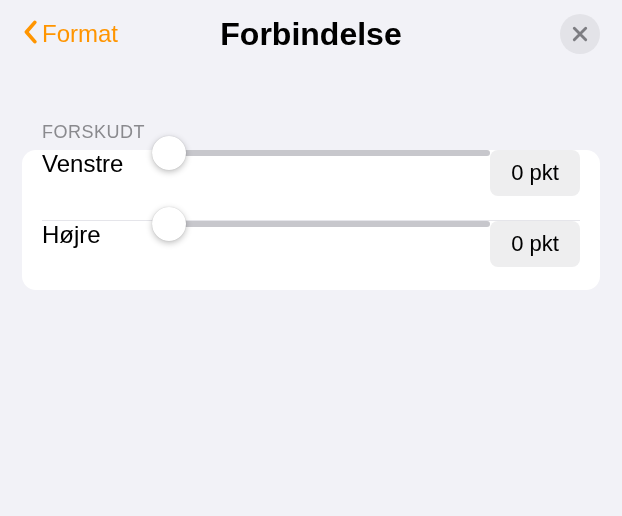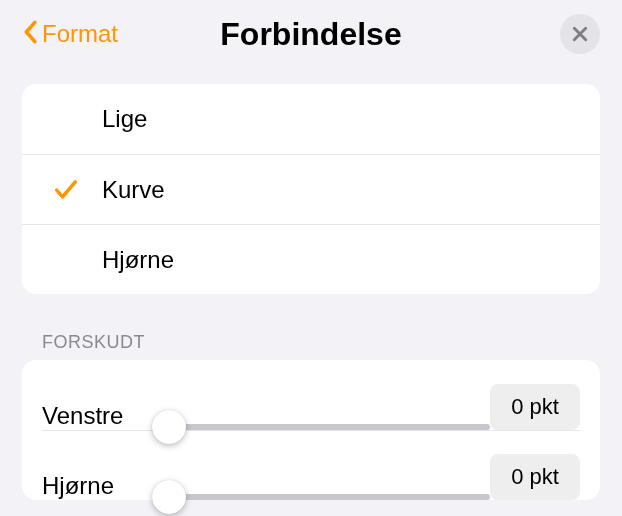--- a/index.html
+++ b/index.html
@@ -180,24 +180,6 @@
 
 <div class="content">
 
-  <div class="list-group">
-    <div class="list-item">
-      <div class="check-col"></div>
-      <div class="list-label">Lige</div>
-    </div>
-    <div class="list-item">
-      <div class="check-col">
-        <svg class="check-icon" viewBox="0 0 24 24" fill="none">
-          <path d="M4 12 L9 18 L20 5" stroke="#ff9500" stroke-width="3" stroke-linecap="round" stroke-linejoin="round"></path>
-        </svg>
-      </div>
-      <div class="list-label">Kurve</div>
-    </div>
-    <div class="list-item">
-      <div class="check-col"></div>
-      <div class="list-label">Hjørne</div>
-    </div>
-  </div>
 
   <div class="section-header">FORSKUDT</div>
 

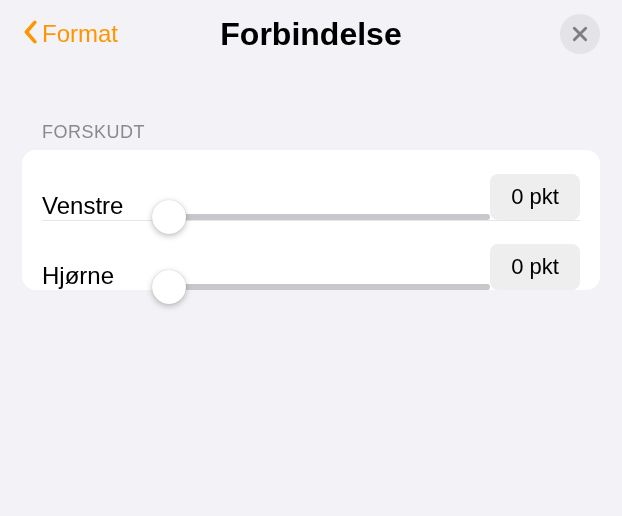--- a/index.html
+++ b/index.html
@@ -103,7 +103,7 @@
     }
     .slider-row {
       display: flex;
-      align-items: flex-end;
+      align-items: flex-start;
       height: 70px;
       gap: 0;
     }

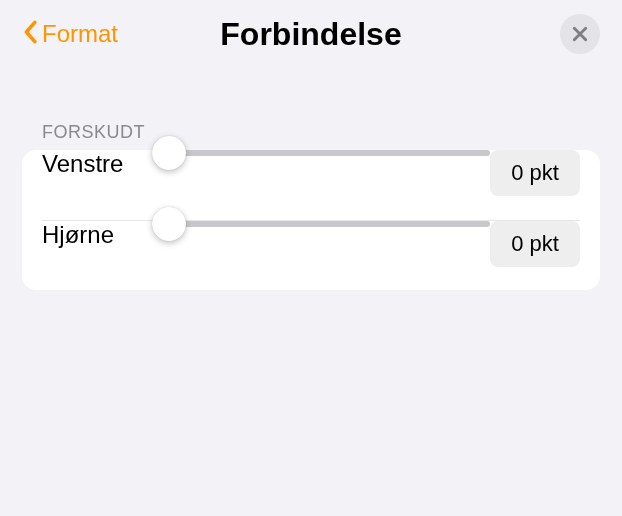--- a/index.html
+++ b/index.html
@@ -192,7 +192,7 @@
       <div class="value-pill">0 pkt</div>
     </div>
     <div class="slider-row">
-      <div class="slider-label">Hjørne</div>
+      <div class="slider-label">Højre</div>
       <div class="slider-track-wrap">
         <input type="range" class="slider" min="0" max="100" value="0" style="">
       </div>

